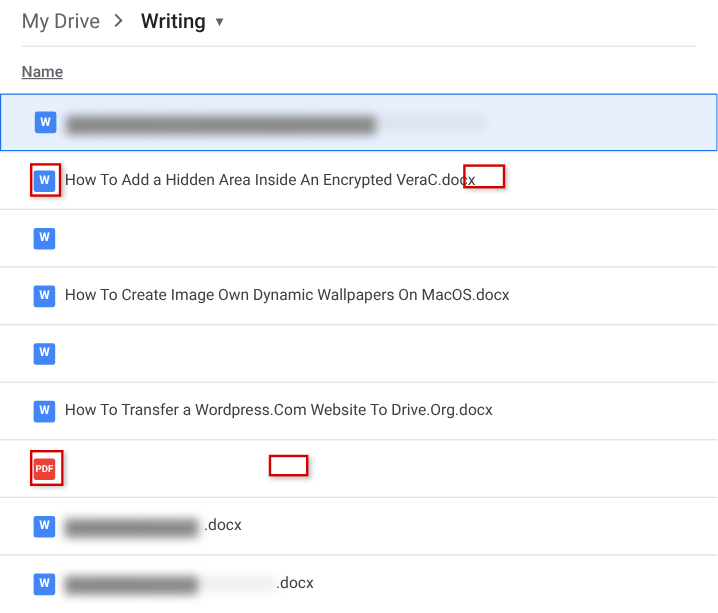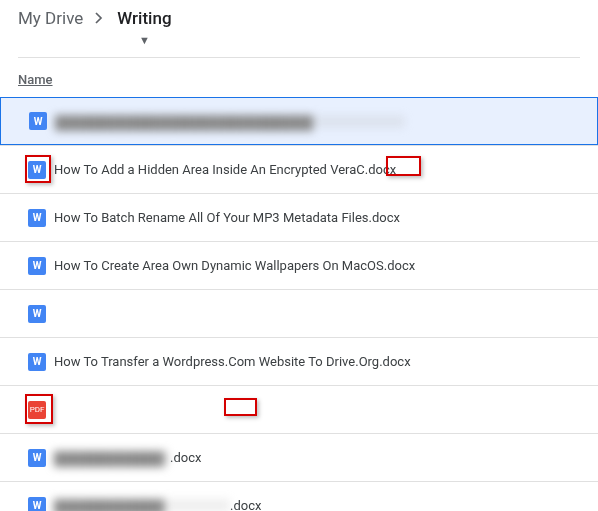--- a/index.html
+++ b/index.html
@@ -20,7 +20,7 @@
       gap: 12px;
     }
     .breadcrumb a { color: #5f6368; text-decoration: none; }
-    .breadcrumb .current { color: #202124; font-weight: 500; display: flex; align-items: center; gap: 6px; flex-direction: column;}
+    .breadcrumb .current { color: #202124; font-weight: 500; display: flex; align-items: center; gap: 6px;}
     .breadcrumb .chevron { color: #5f6368; }
     .caret { font-size: 11px; color: #5f6368; }
     .divider { height: 1px; background: #e0e0e0; margin: 0 18px; }

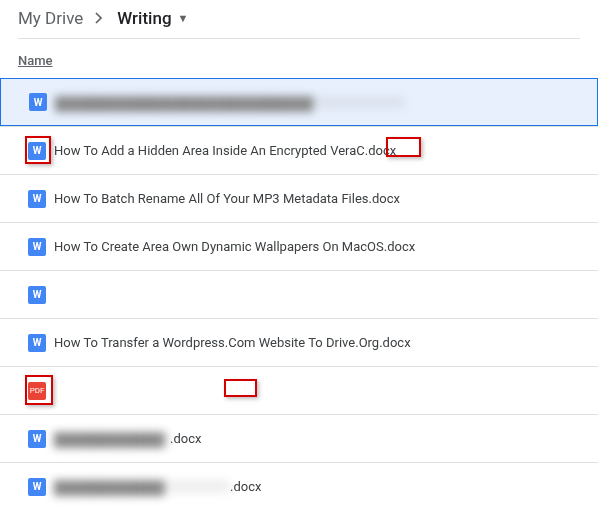--- a/index.html
+++ b/index.html
@@ -131,9 +131,6 @@
     </div>
     <div class="file-row">
       <div class="icon-word">W</div>
-      <span class="file-name">
-        <span>How To Batch Rename All Of Your MP3 Metadata Files.docx</span>
-      </span>
     </div>
     <div class="file-row">
       <div class="icon-word">W</div>

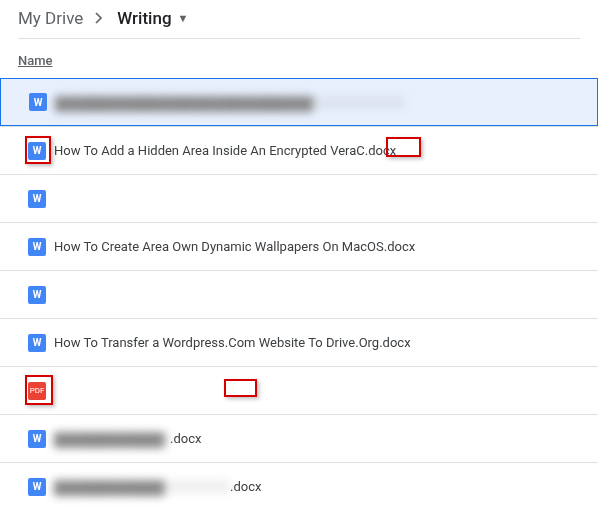--- a/index.html
+++ b/index.html
@@ -135,7 +135,7 @@
     <div class="file-row">
       <div class="icon-word">W</div>
       <span class="file-name">
-        <span>How To Create Area Own Dynamic Wallpapers On MacOS.docx</span>
+        <span>How To Create Image Own Dynamic Wallpapers On MacOS.docx</span>
       </span>
     </div>
     <div class="file-row">

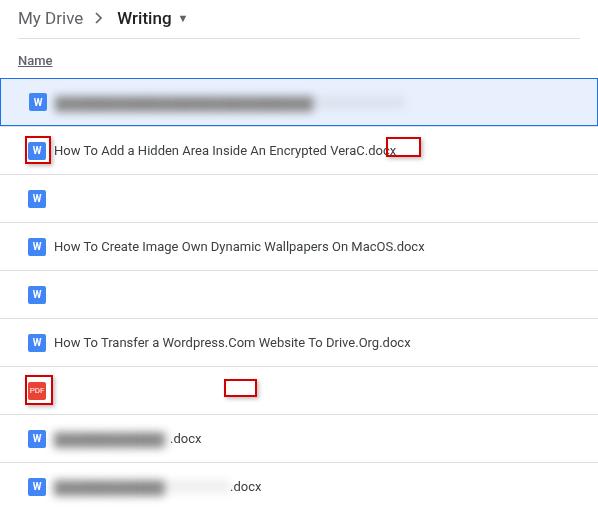--- a/index.html
+++ b/index.html
@@ -62,7 +62,7 @@
       background: #ea4335;
       color: #fff;
       font-size: 8px;
-      font-weight: 400;
+      font-weight: 700;
       display: flex;
       align-items: center;
       justify-content: center;

